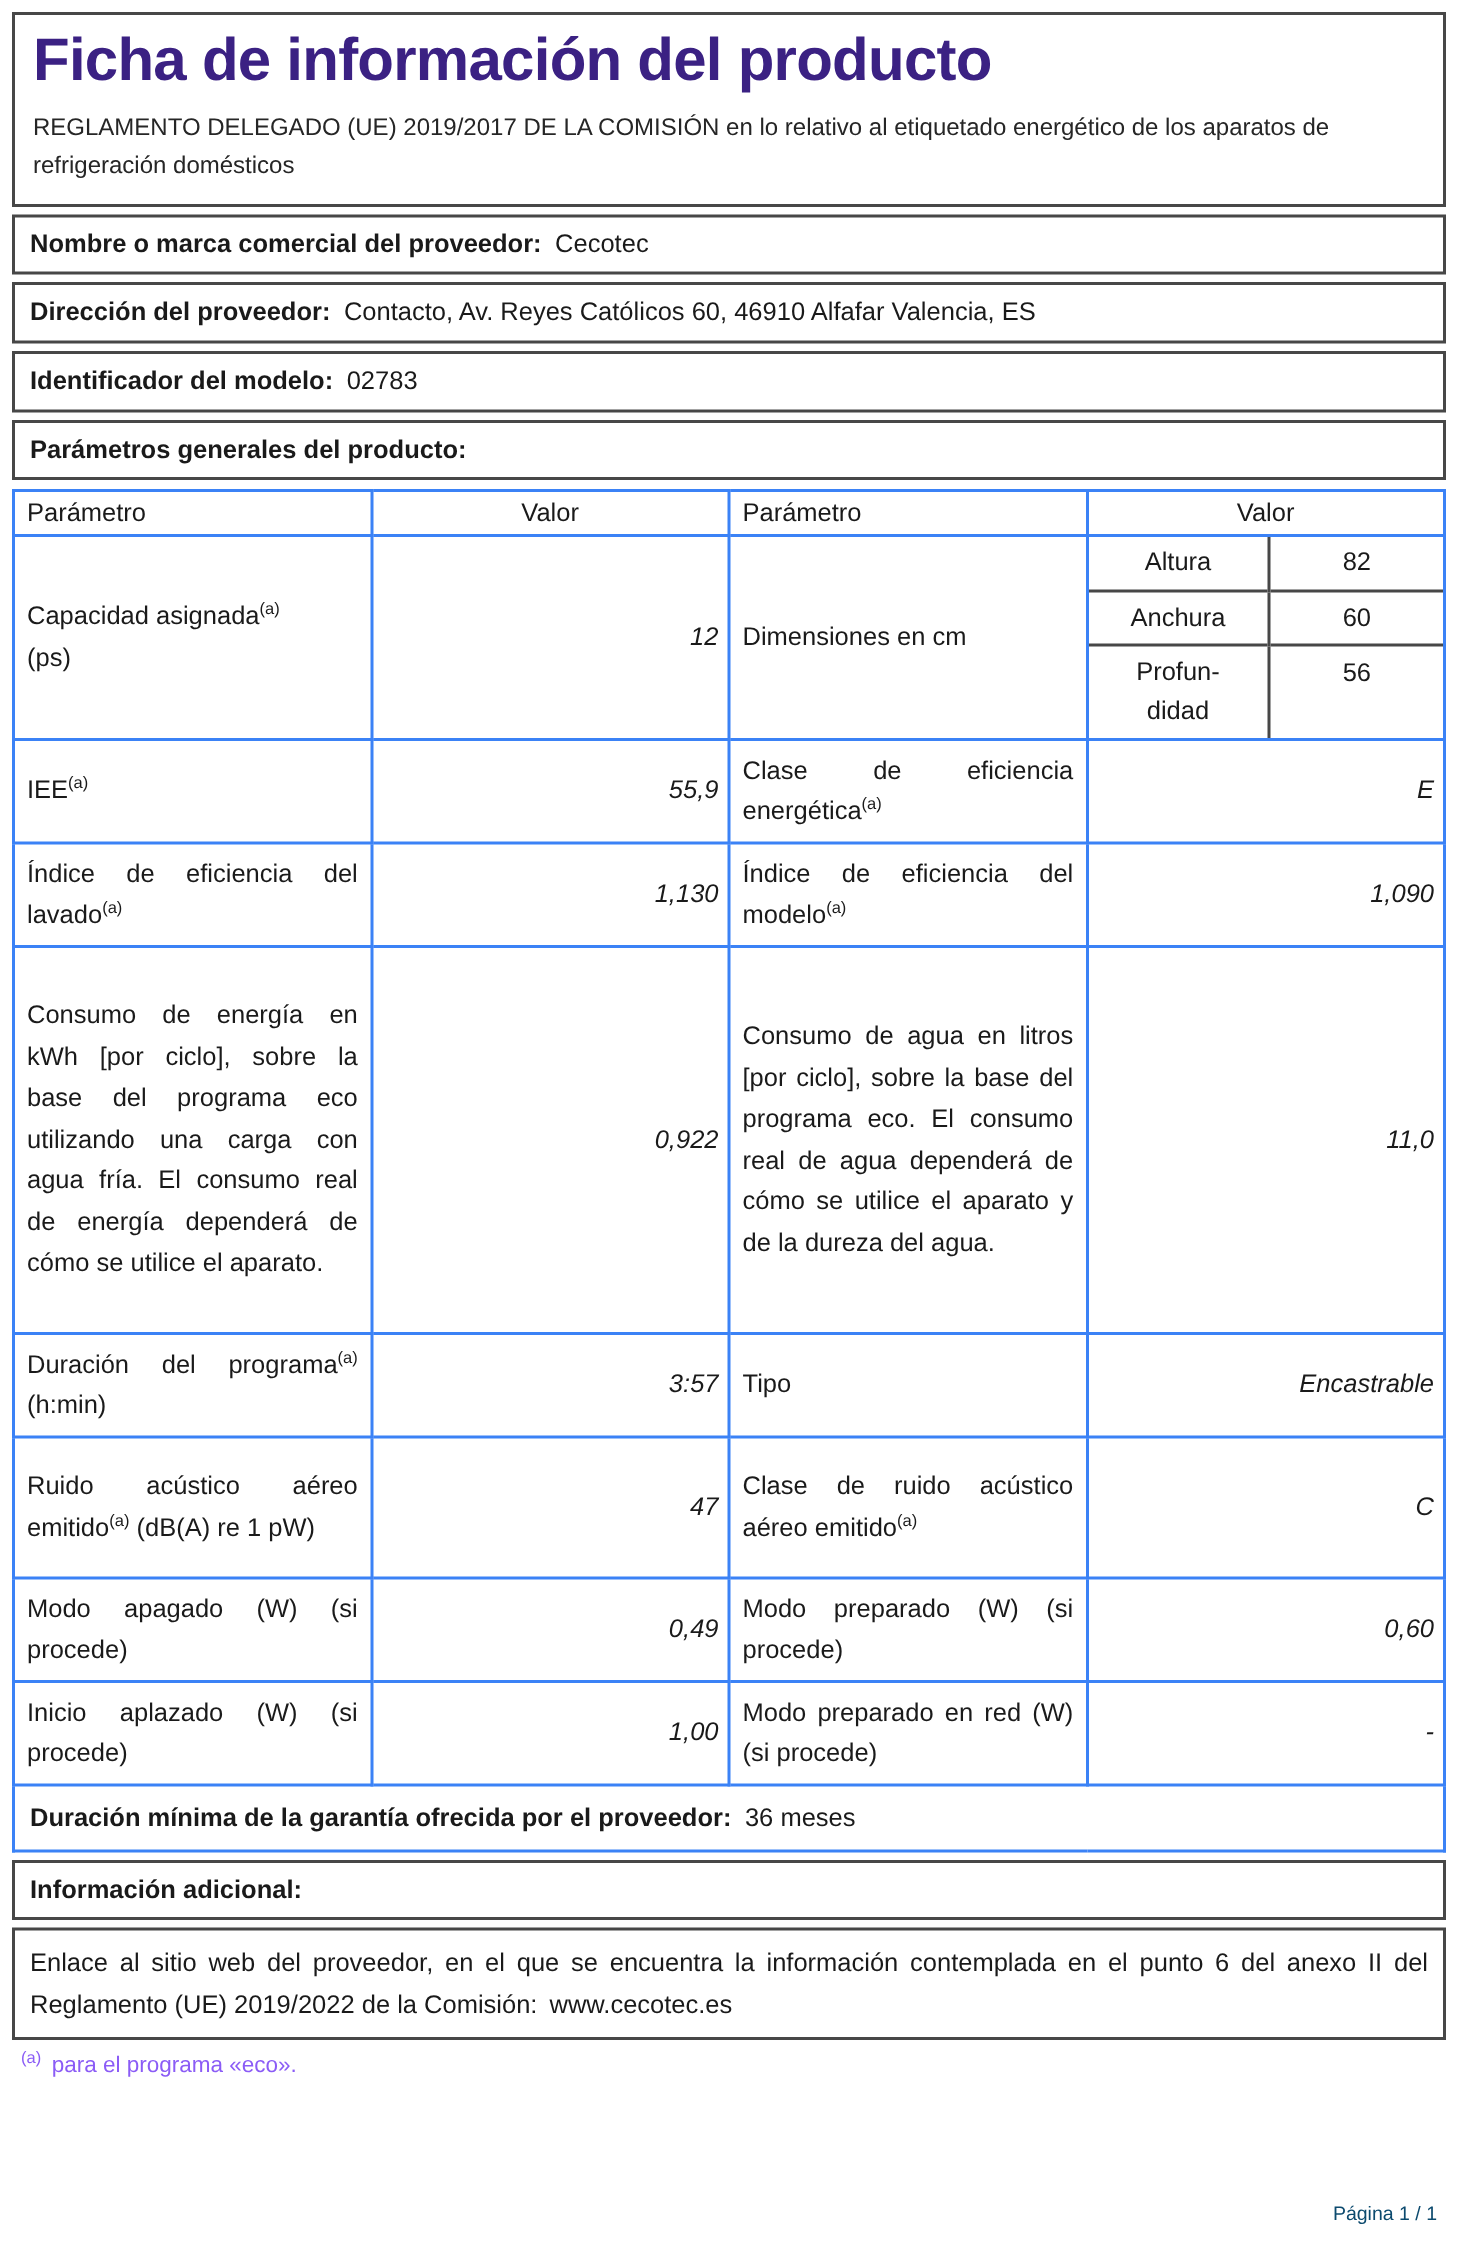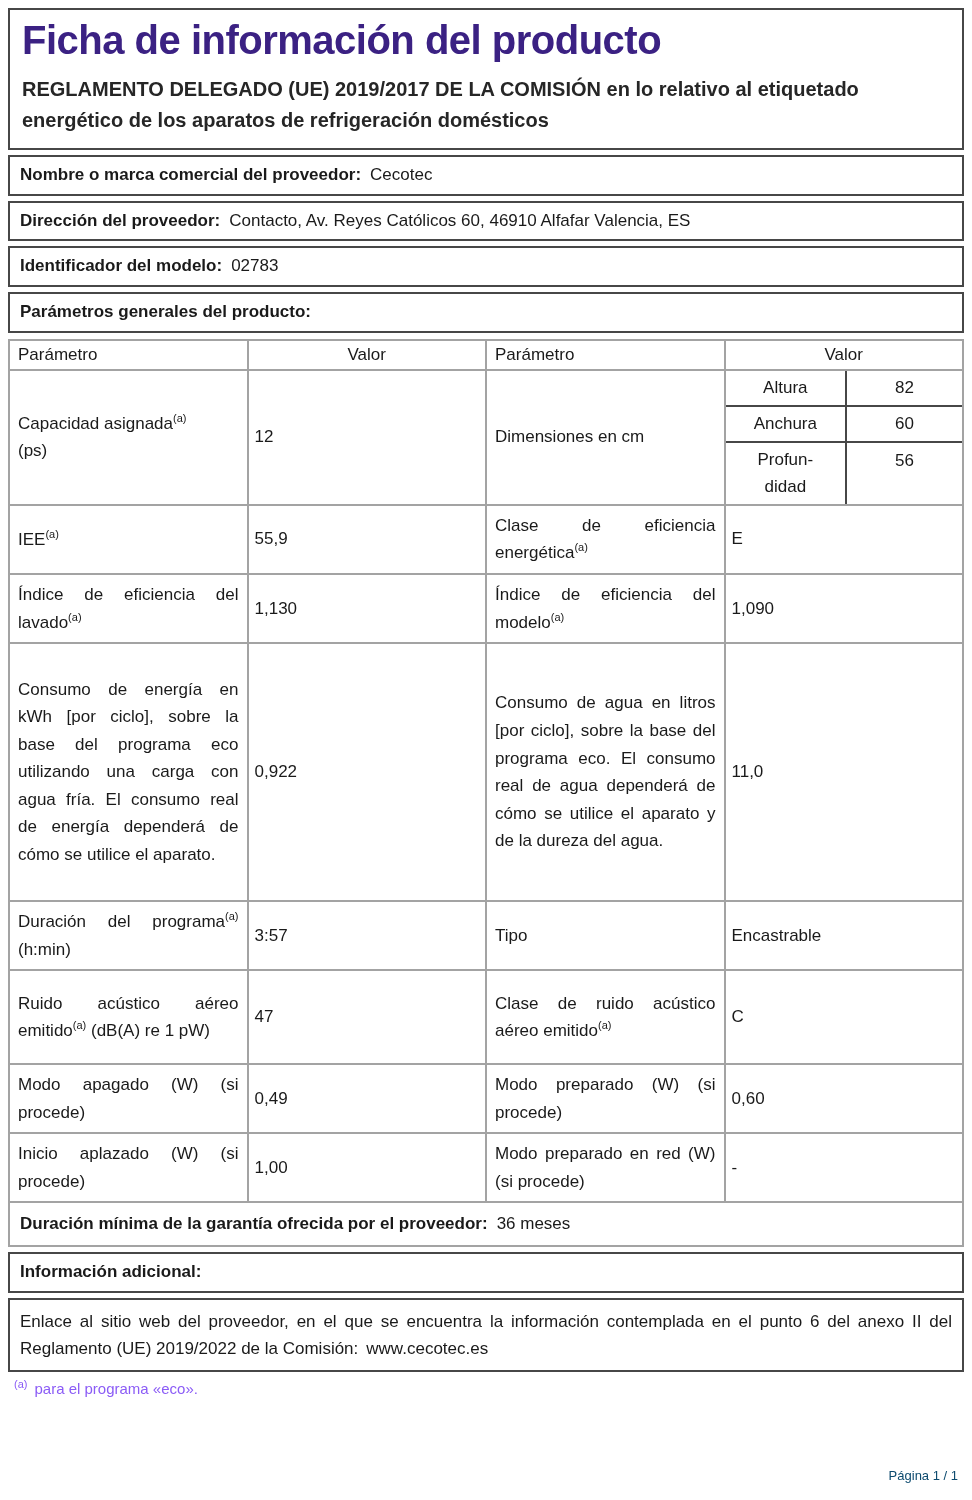--- a/index.html
+++ b/index.html
@@ -32,10 +32,9 @@
   }
   .page-subtitle {
     margin-top: 10px;
-    font-size: 20px;
+    font-size: 16px;
     line-height: 1.55;
     color: #262626;
-    font-weight: bold;
   }
   
   .info-row {

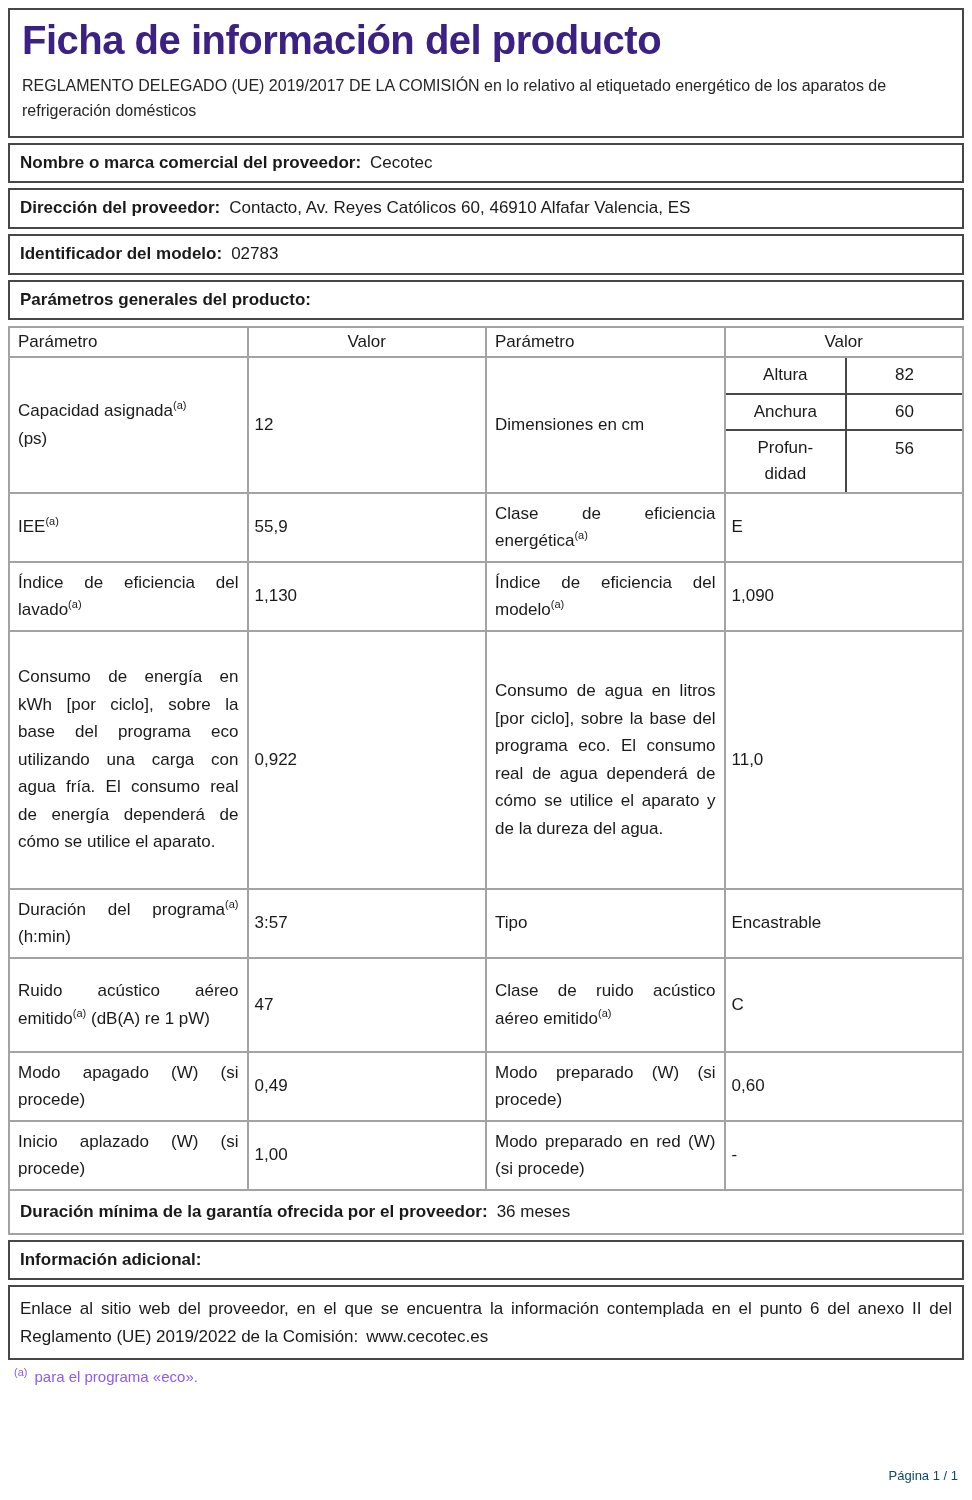--- a/index.html
+++ b/index.html
@@ -54,7 +54,7 @@
     font-size: 17px;
   }
   .params th, .params td {
-    border: 2px solid #a3a3a3;
+    border: 2px solid #3b82f6;
     vertical-align: middle;
   }
   .params th {

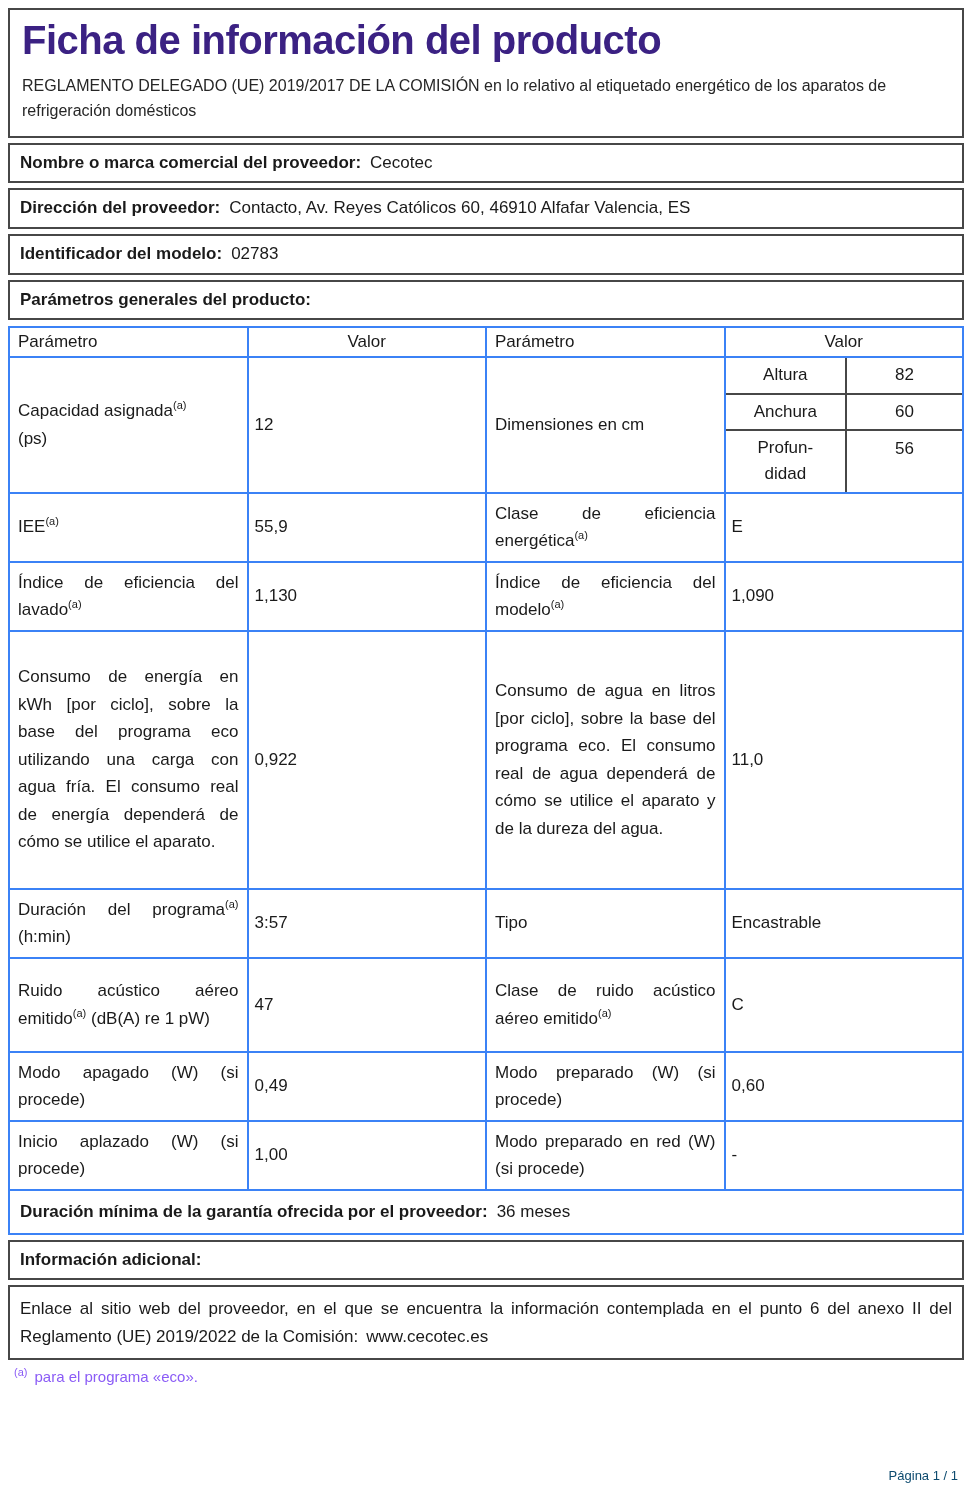--- a/index.html
+++ b/index.html
@@ -72,7 +72,8 @@
   }
   .value-cell {
     padding: 4px 6px;
-    text-align: left;
+    text-align: right;
+    font-style: italic;
   }
   sup { font-size: 11px; line-height: 0; }
   

